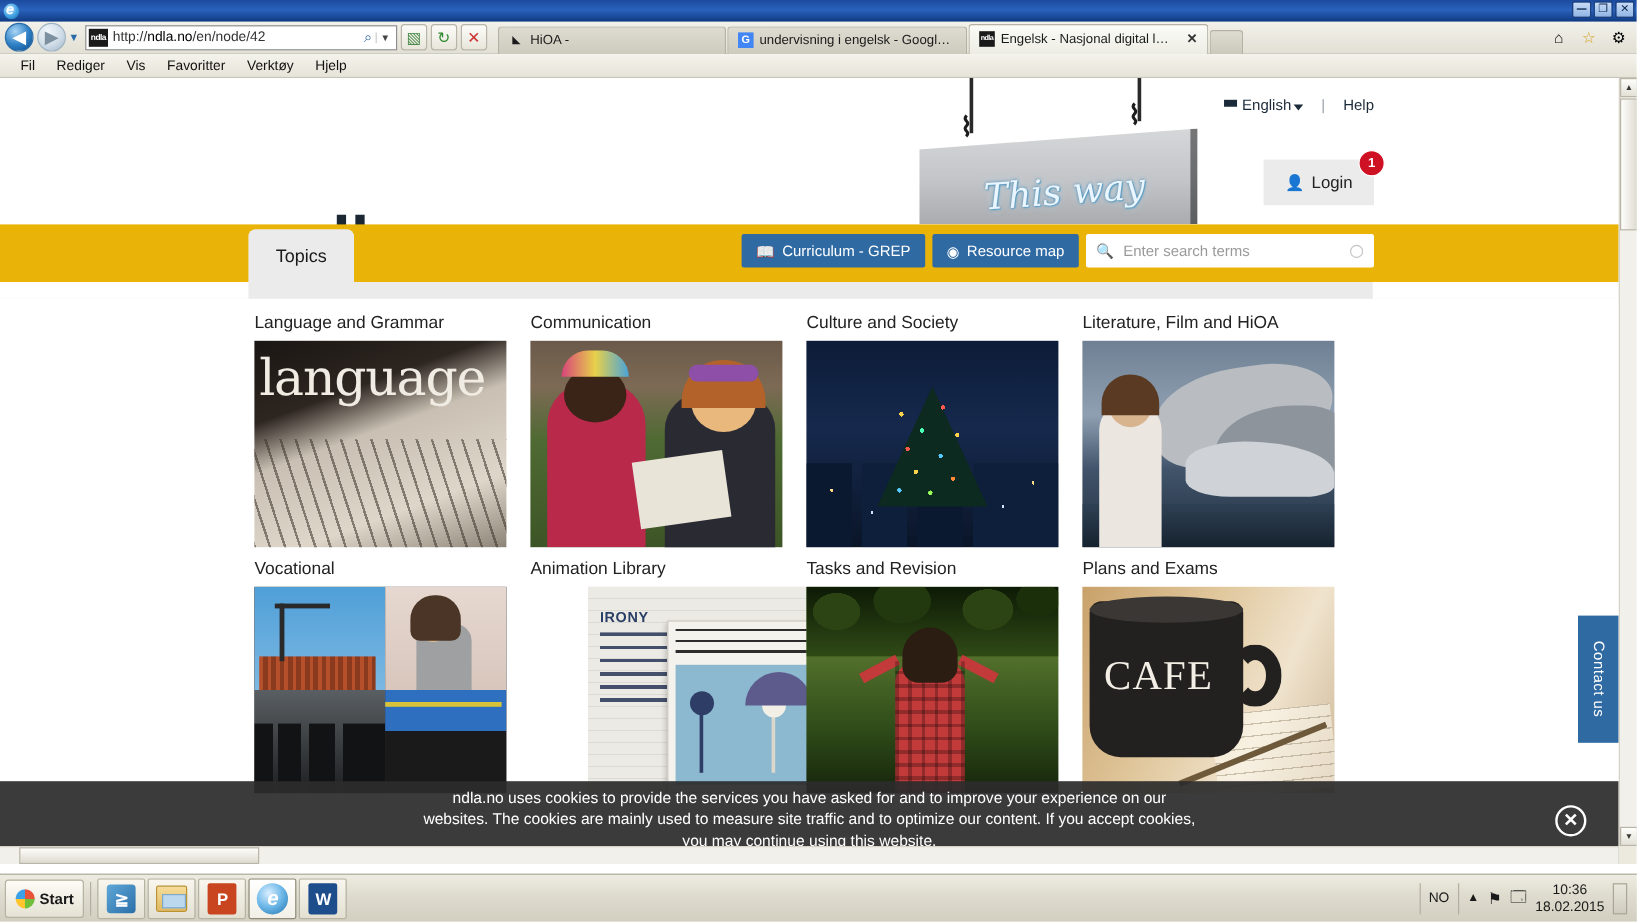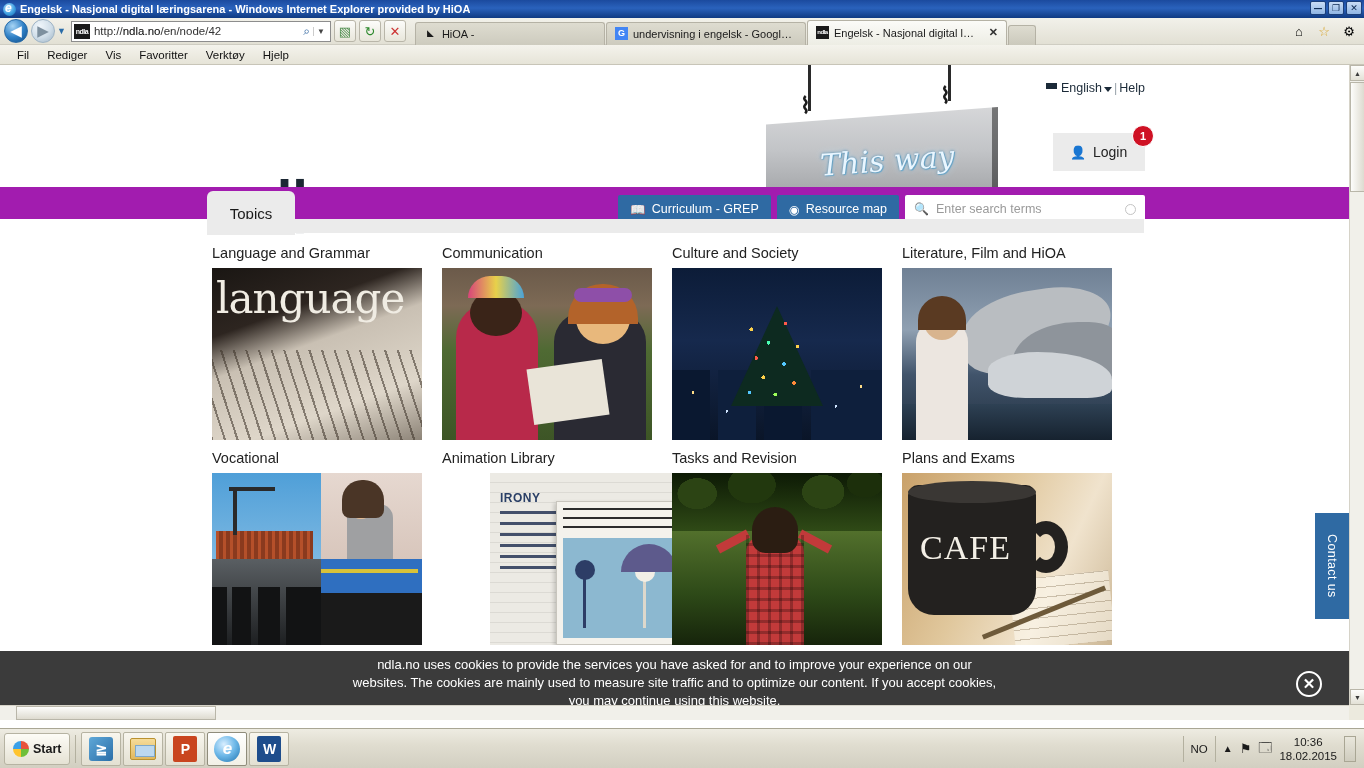--- a/index.html
+++ b/index.html
@@ -433,7 +433,6 @@
 
 <div class="titlebar">
   <span class="ie-logo"></span>
-  <span class="titlebar-text">Engelsk - Nasjonal digital læringsarena - Windows Internet Explorer provided by HiOA</span>
   <span class="win-buttons">
     <span class="win-btn">—</span>
     <span class="win-btn">❐</span>

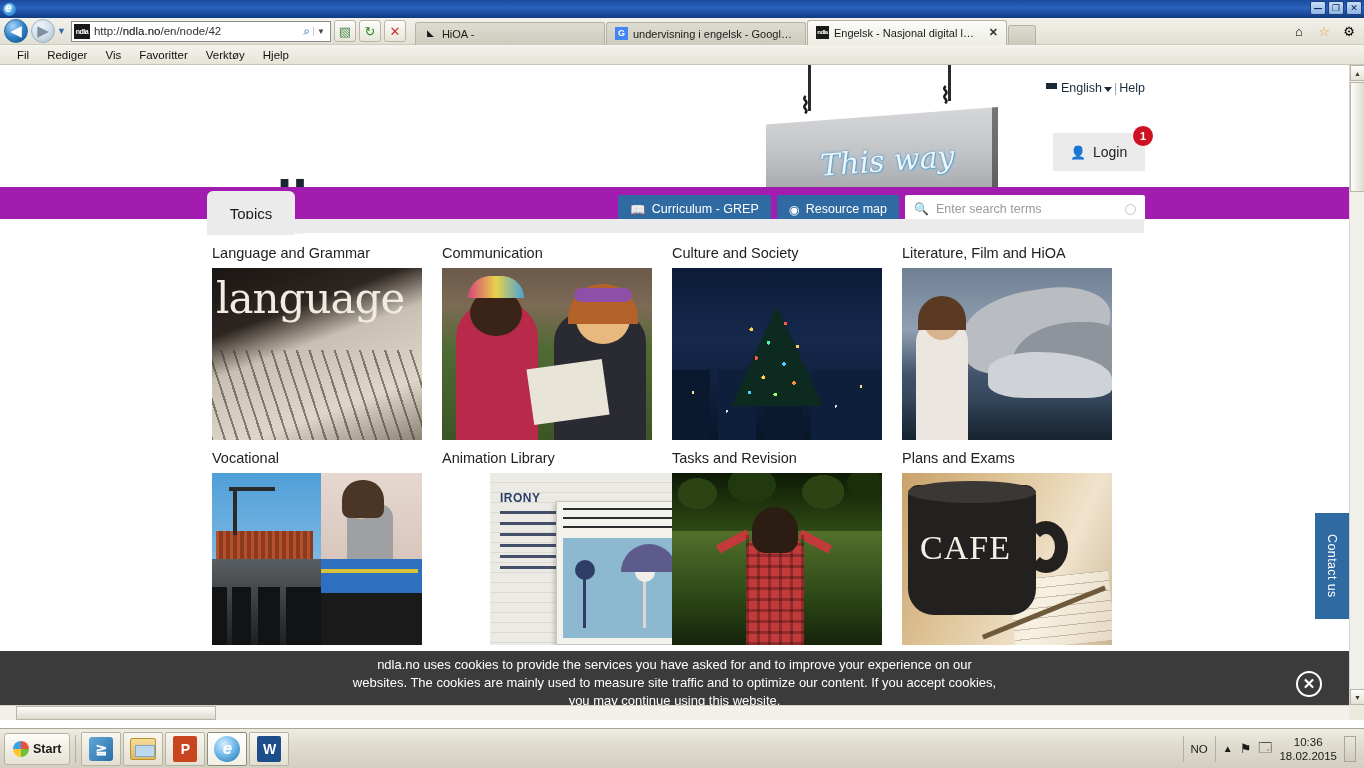--- a/index.html
+++ b/index.html
@@ -132,7 +132,7 @@
   .lang-sel { display: flex; align-items: center; gap: 26px; color: #1b2a38; font-size: 16px; padding-bottom: 10px;}
   .caret-dn { width:0;height:0;border-left:8px solid transparent;border-right:8px solid transparent;border-top:9px solid #13212c; }
 
-  .hdr-right { position: absolute; right: 204px; top: 16px; display: flex; align-items: center; gap: 2px; font-size: 12.5px; color: #1b2a38; }
+  .hdr-right { position: absolute; right: 204px; top: 16px; display: flex; align-items: center; gap: 15px; font-size: 12.5px; color: #1b2a38; }
   .hdr-right .sep { color: #9aa3ab; }
   .flag-ico { display:inline-block; width:11px; height:10px; background:#1b2a38;
               clip-path: polygon(0 0,100% 0,100% 60%,0 60%); margin-right:4px; position:relative; top:1px;}

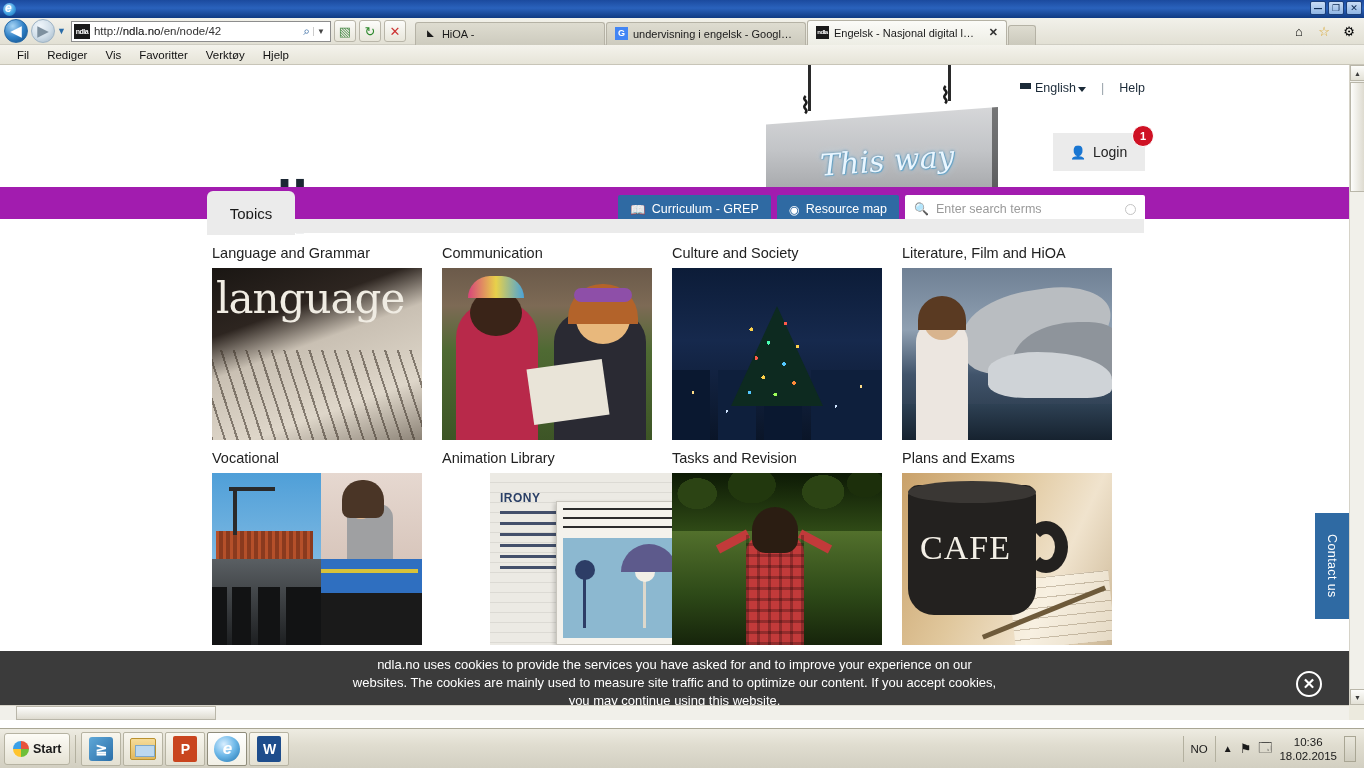--- a/index.html
+++ b/index.html
@@ -174,7 +174,7 @@
 
   
   .navblue {
-    position: relative; height: 32px; background: #a21caf;
+    position: relative; height: 48px; background: #eab308;
   }
   .tab-topics {
     position: absolute; left: 207px; top: 4px;

